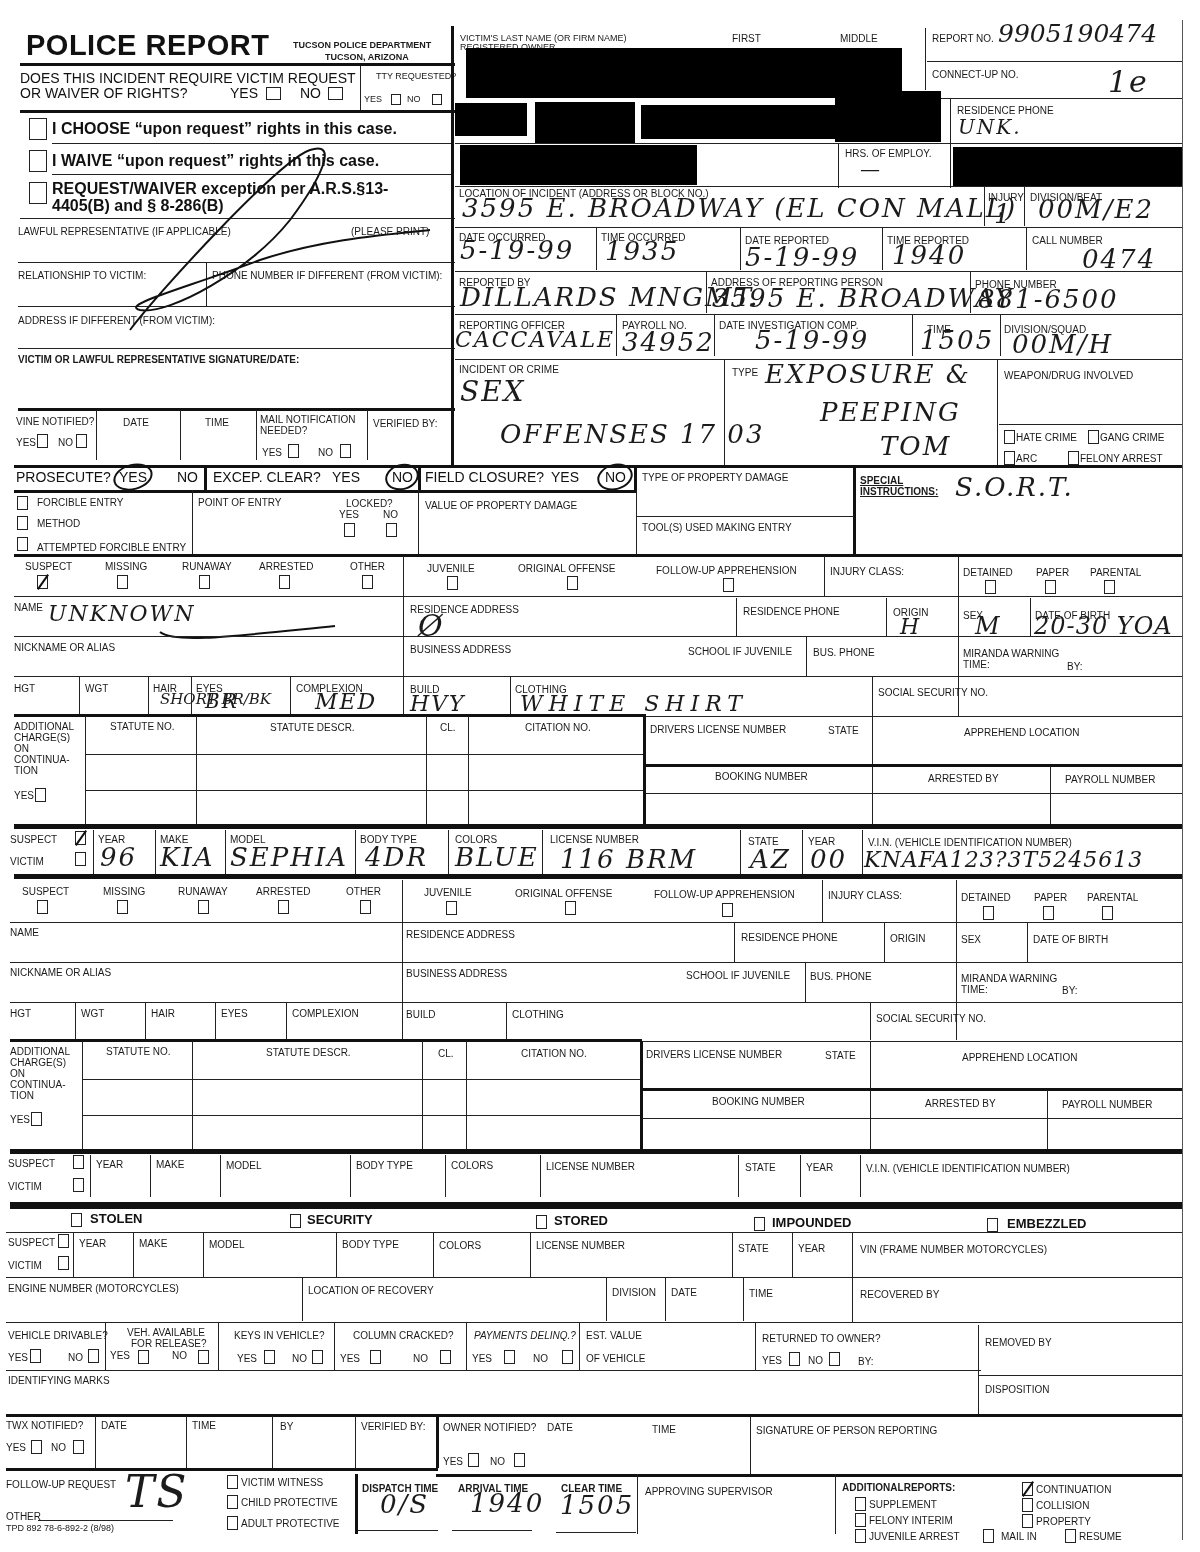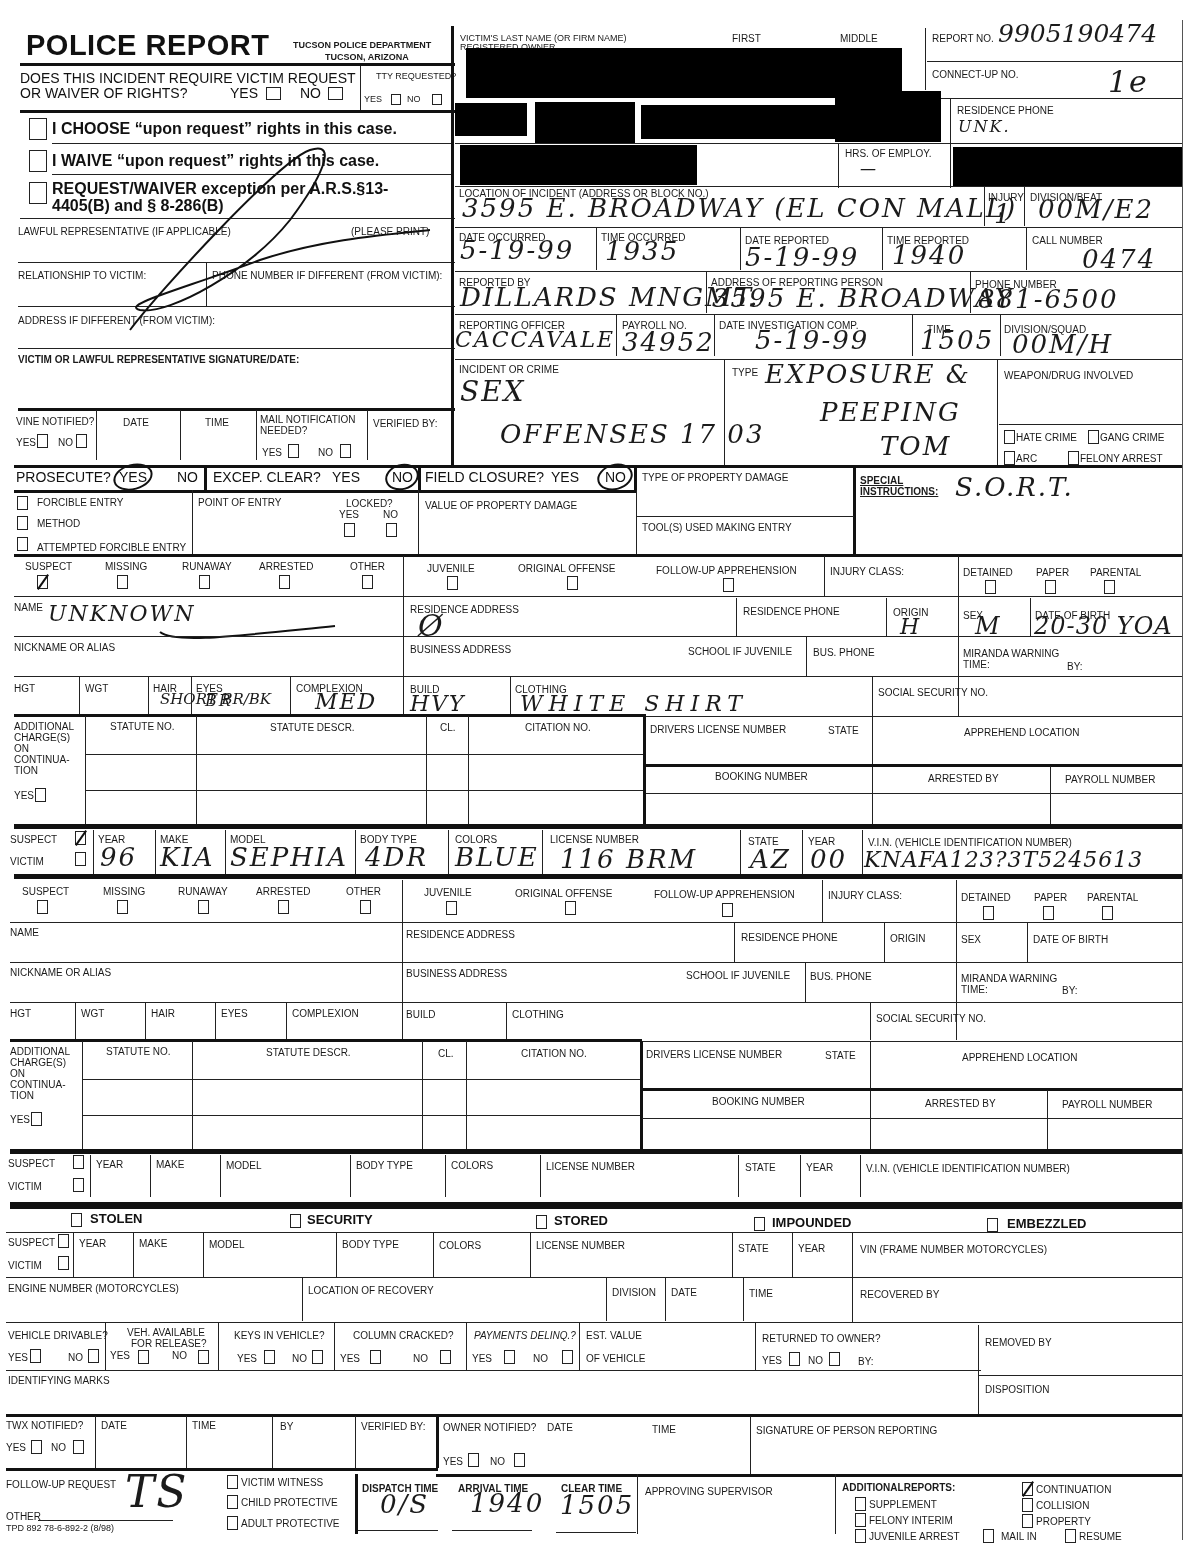--- a/index.html
+++ b/index.html
@@ -8,7 +8,7 @@
   .lbl{position:absolute;font-size:10px;line-height:11px;white-space:nowrap;text-transform:uppercase;color:#1a1a1a;}
   .lbl.b{font-weight:bold;}
   .hw{position:absolute;font-family:"DejaVu Serif",serif;font-style:italic;font-size:26px;line-height:28px;white-space:nowrap;color:#1b1b1b;letter-spacing:2px;}
-  .hw.s{font-size:16px;line-height:22px;}
+  .hw.s{font-size:20px;line-height:22px;}
   .hl{position:absolute;height:1px;background:#222;}
   .hl.t{height:3px;background:#111;}
   .hl.th{height:5px;background:#111;}

